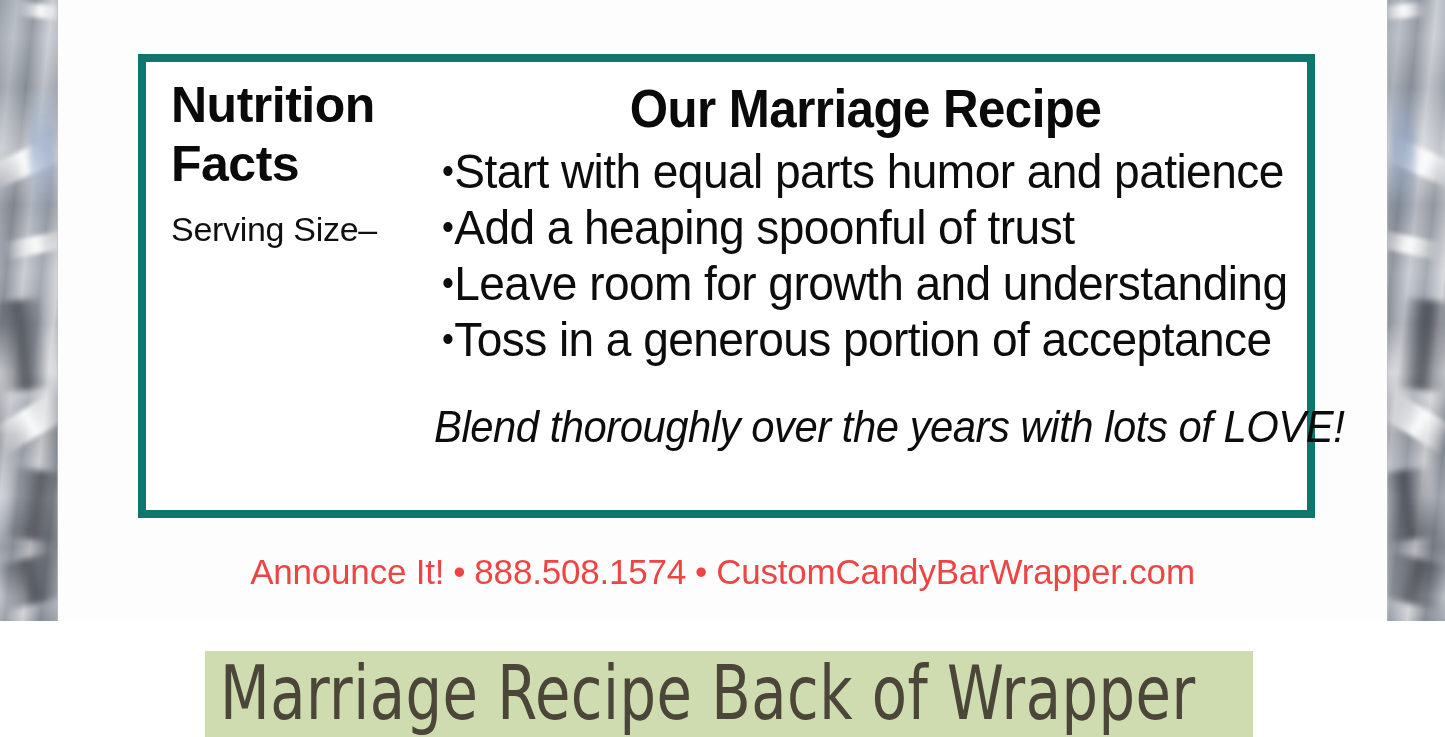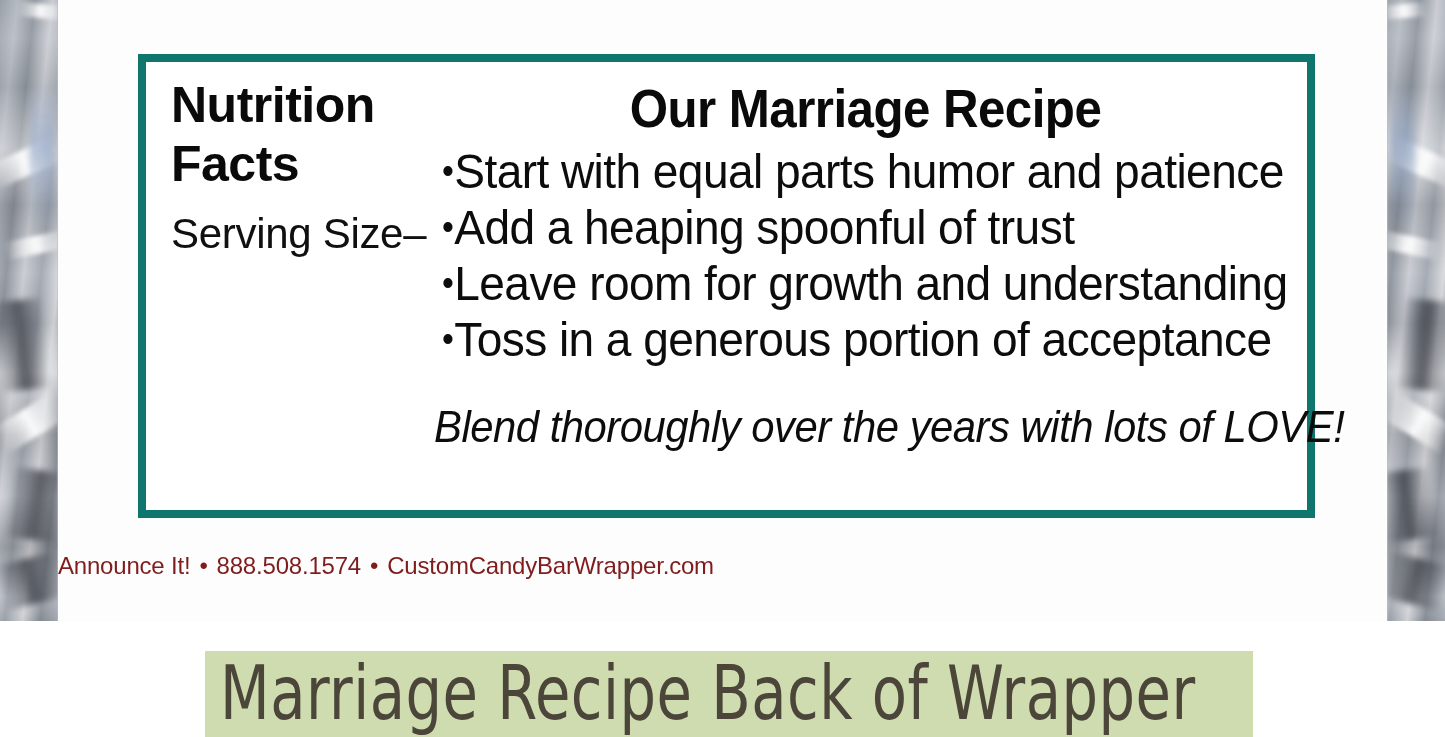--- a/index.html
+++ b/index.html
@@ -124,7 +124,7 @@
   #serving-size {
     font-family: "Liberation Sans Narrow", "Liberation Sans", sans-serif;
     font-weight: 400;
-    font-size: 42px;
+    font-size: 34px;
     line-height: 1.24;
     color: #101010;
     letter-spacing: -0.3px;

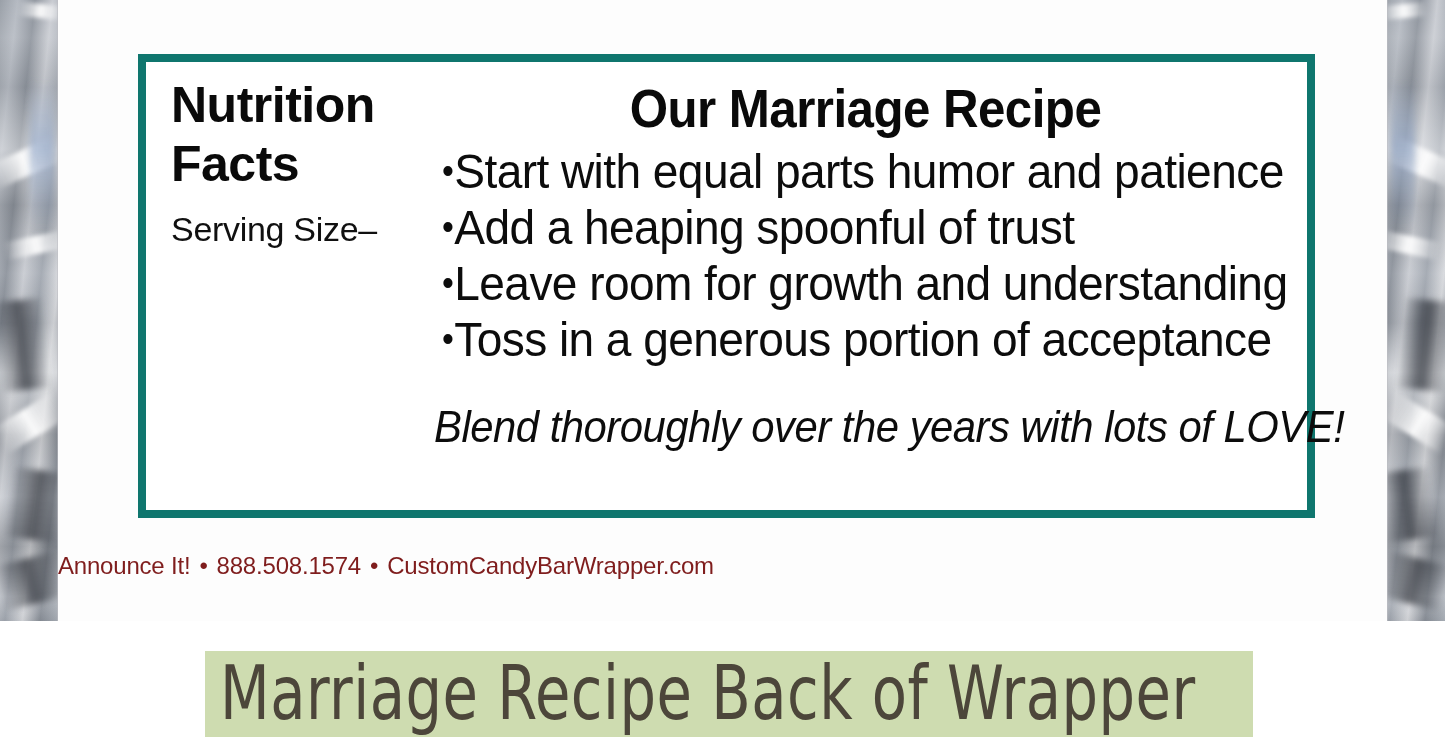--- a/index.html
+++ b/index.html
@@ -194,11 +194,11 @@
     left: 0;
     right: 0;
     top: 552px;
-    text-align: left;
-    font-family: "Liberation Sans Narrow", "Liberation Sans", sans-serif;
-    font-size: 24px;
+    text-align: center;
+    font-family: "Liberation Sans Narrow", "Liberation Sans", sans-serif;
+    font-size: 35px;
     letter-spacing: -0.2px;
-    color: #7f1d1d;
+    color: #ef4444;
     white-space: nowrap;
   }
   #wrapper-footer .sep { padding: 0 9px; }

